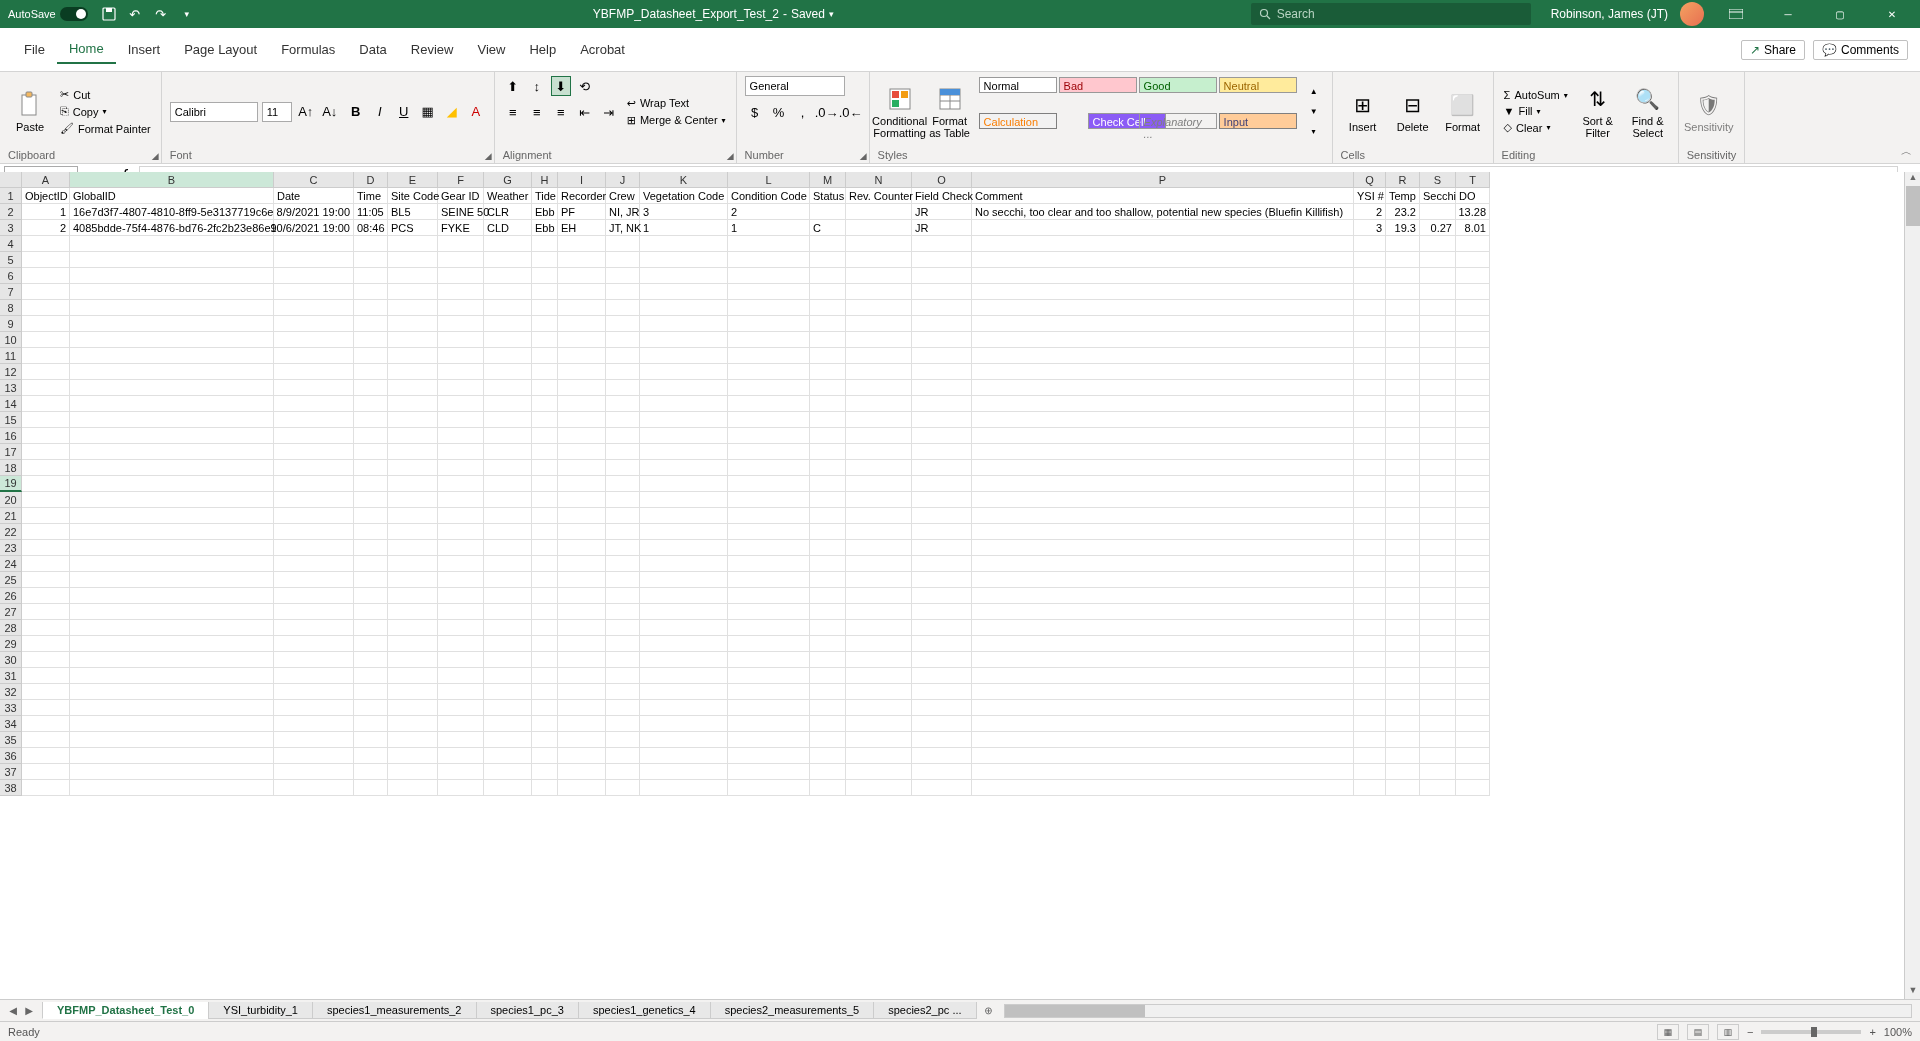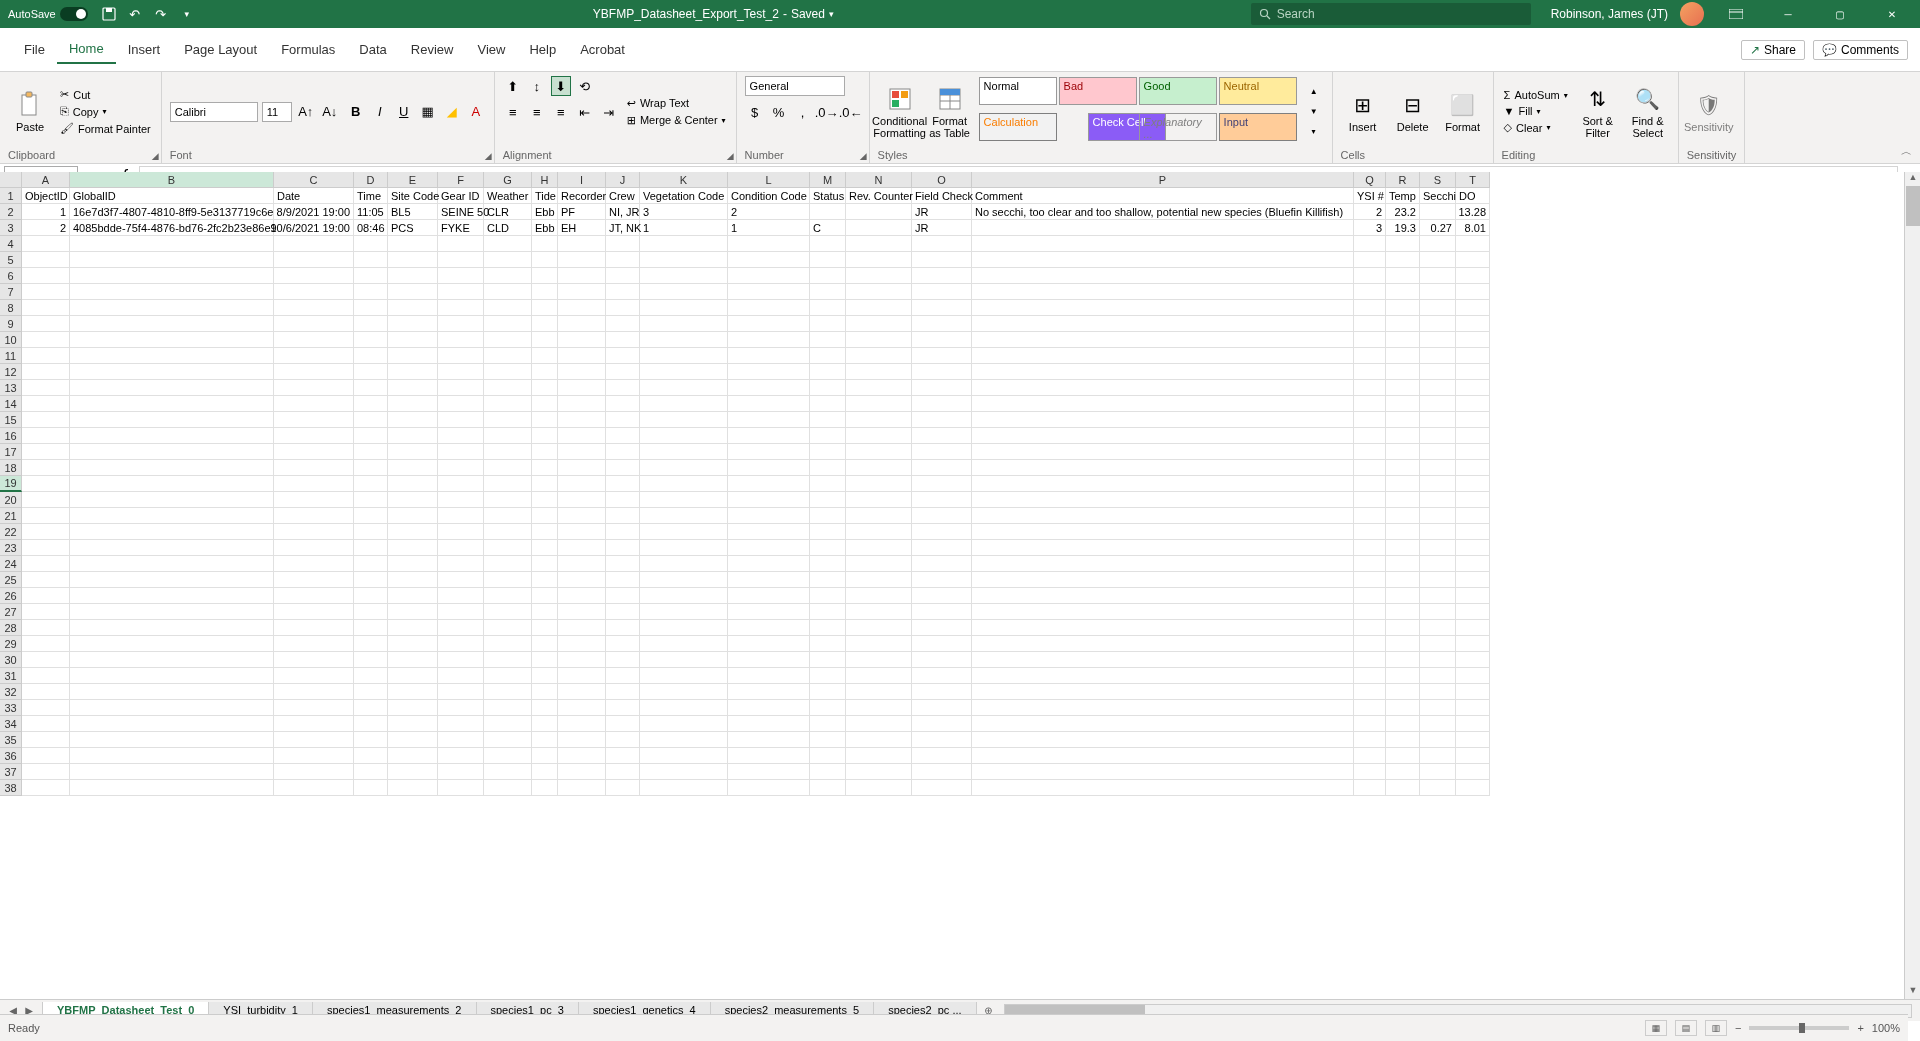--- a/index.html
+++ b/index.html
@@ -40,7 +40,7 @@
 .icon-btn { width: 20px; height: 20px; display: flex; align-items: center; justify-content: center; font-size: 13px; cursor:pointer; }
 .icon-toggle.active { background: #c8e0d0; border:1px solid #217346;}
 .number-sel { width: 100px; height: 20px; border: 1px solid #aaa; background: #fff; padding: 0 4px; font-size: 11px; display:flex; align-items:center;}
-.style-cell { width: 78px; height: 28px; border: 1px solid #999; font-size: 11px; padding: 2px 4px; margin: 1px;}
+.style-cell { width: 78px; height: 16px; border: 1px solid #999; font-size: 11px; padding: 2px 4px; margin: 1px;}
 .style-normal { background:#fff; }
 .style-bad { background:#ffc7ce; color:#9c0006; }
 .style-good { background:#c6efce; color:#006100; }

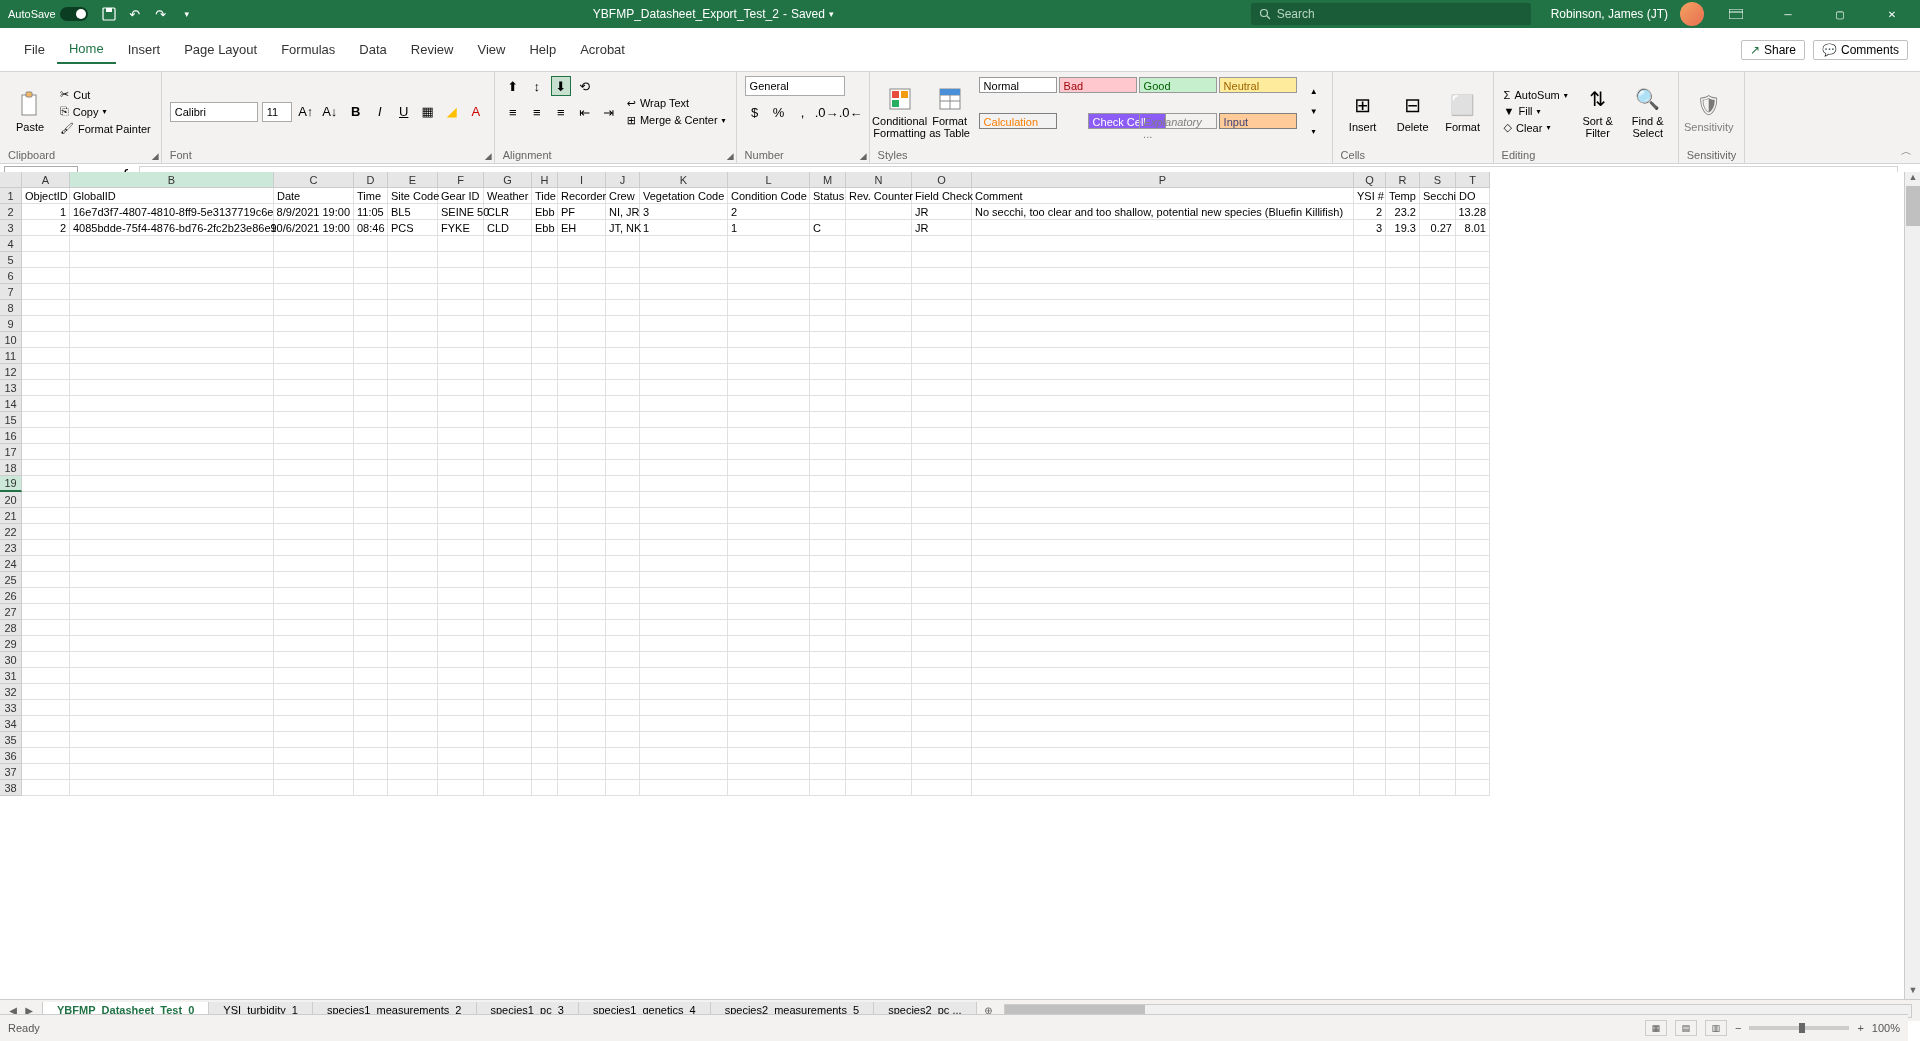--- a/index.html
+++ b/index.html
@@ -84,7 +84,7 @@
 .hs-thumb { position:absolute; left:0; top:0; bottom:0; width:140px; background:#c0c0c0;}
 
 
-.statusbar { position:absolute; bottom:0; left:0; right:12px; height:27px; background:#f3f2f1; border-top:1px solid #ccc; display:flex; align-items:center; padding:0 8px; font-size:11px; color:#555;}
+.statusbar { position:absolute; bottom:0; left:0; right:0; height:20px; background:#f3f2f1; border-top:1px solid #ccc; display:flex; align-items:center; padding:0 8px; font-size:11px; color:#555;}
 .statusbar-right { margin-left:auto; display:flex; align-items:center; gap:8px;}
 .view-btn { width:22px; height:16px; border:1px solid #ccc; cursor:pointer; display:flex; align-items:center; justify-content:center; font-size:9px;}
 .zoom-slider { width:100px; height:4px; background:#ccc; position:relative;}

